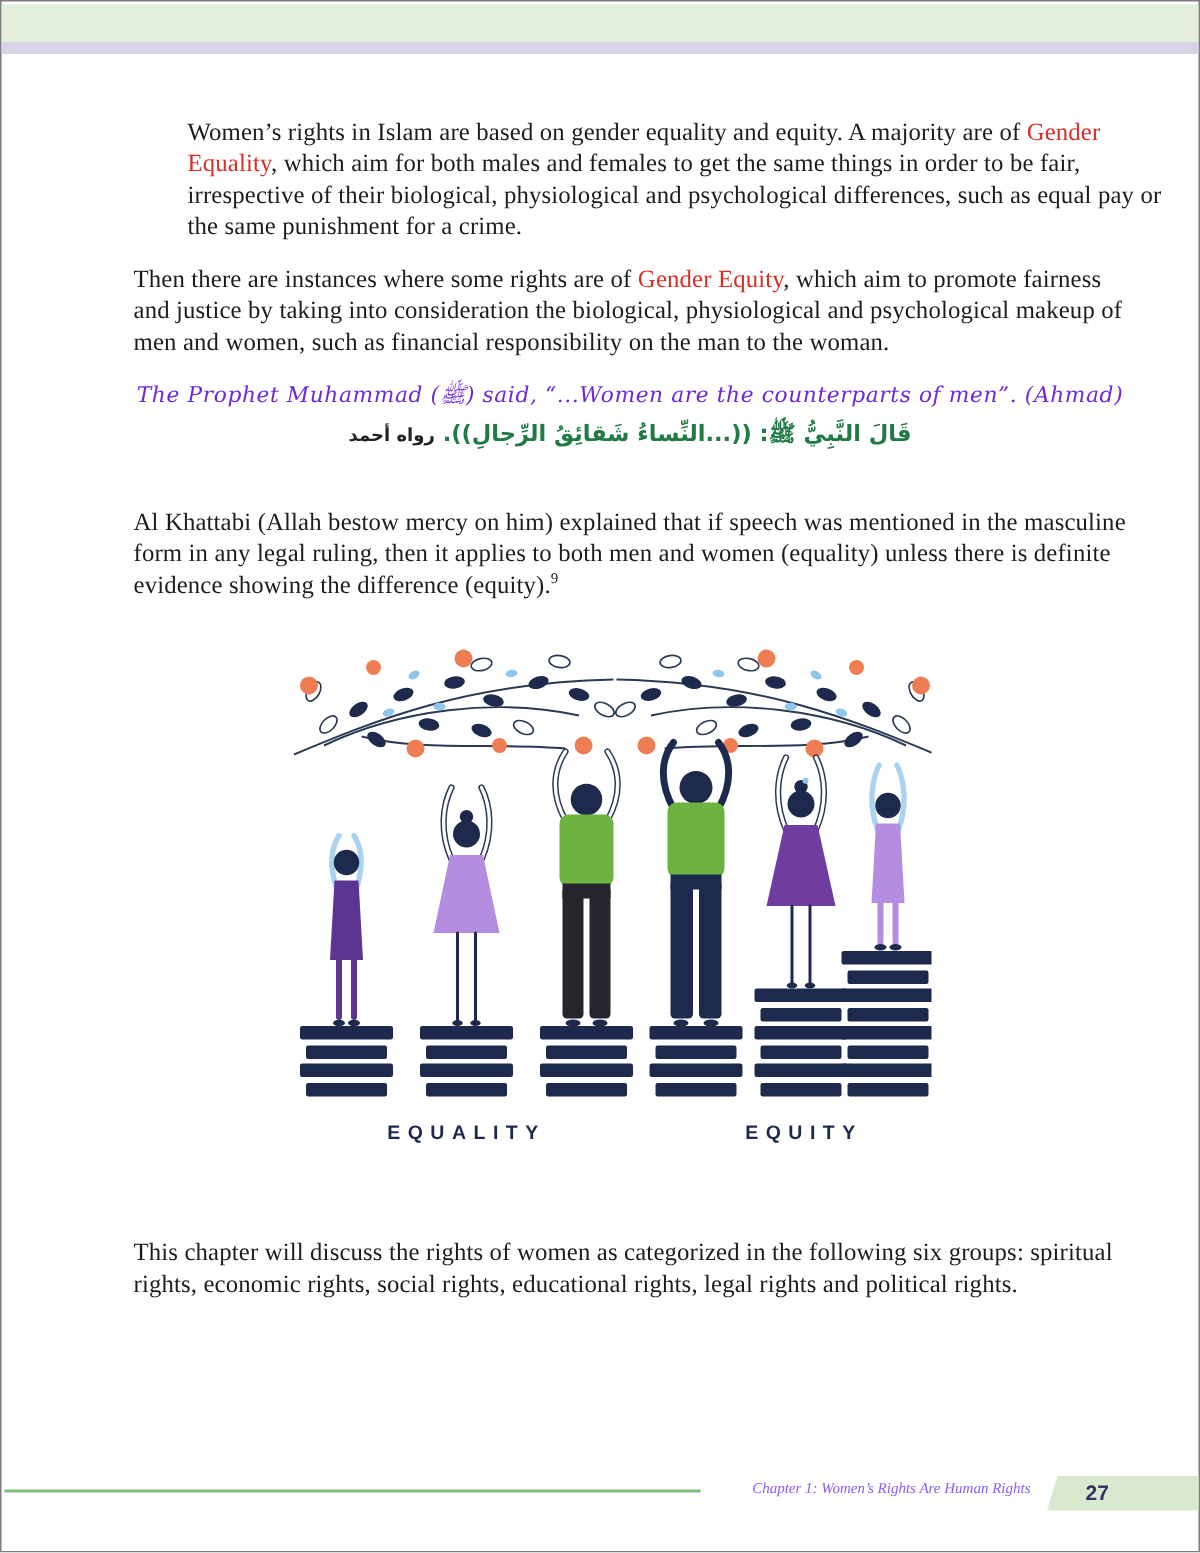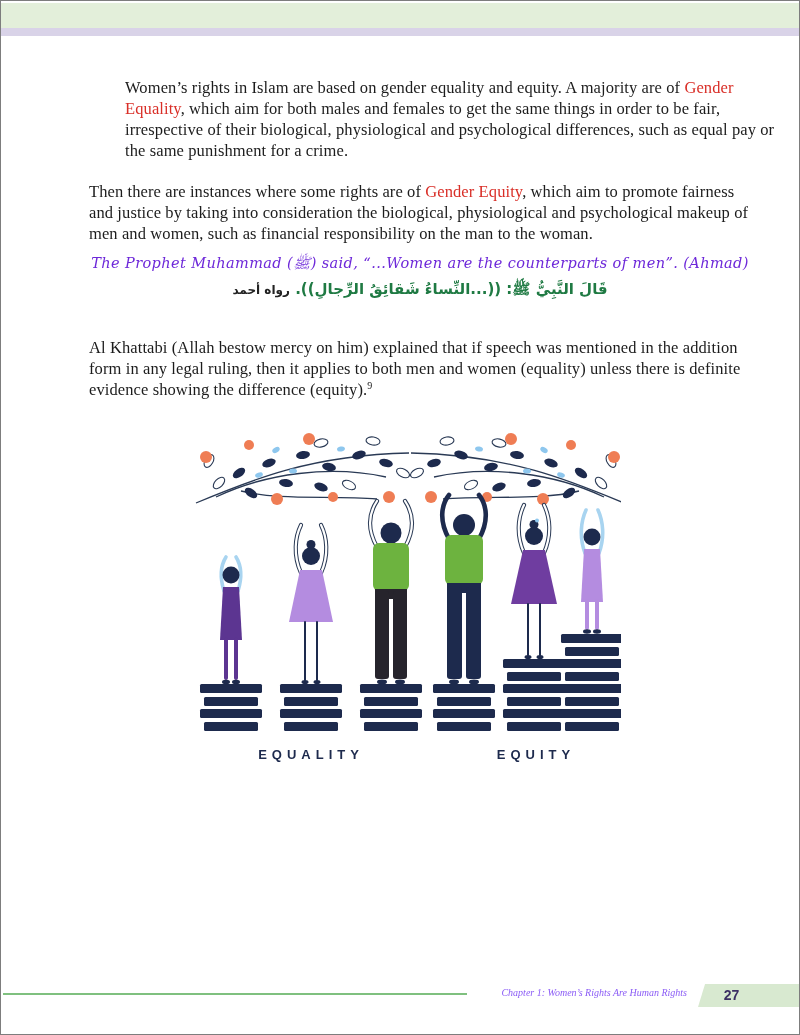--- a/index.html
+++ b/index.html
@@ -16,7 +16,7 @@
   }
   .hl{color:#d92e27;}
   .p1{top:59px;margin-left:36px;}
-  .p2{top:163px;font-family:Liberation Serif, serif;}
+  .p2{top:157px;font-family:Liberation Serif, serif;}
   .p3{top:319px;}
   .p4{top:806px;}
   .p5{top:894px;}

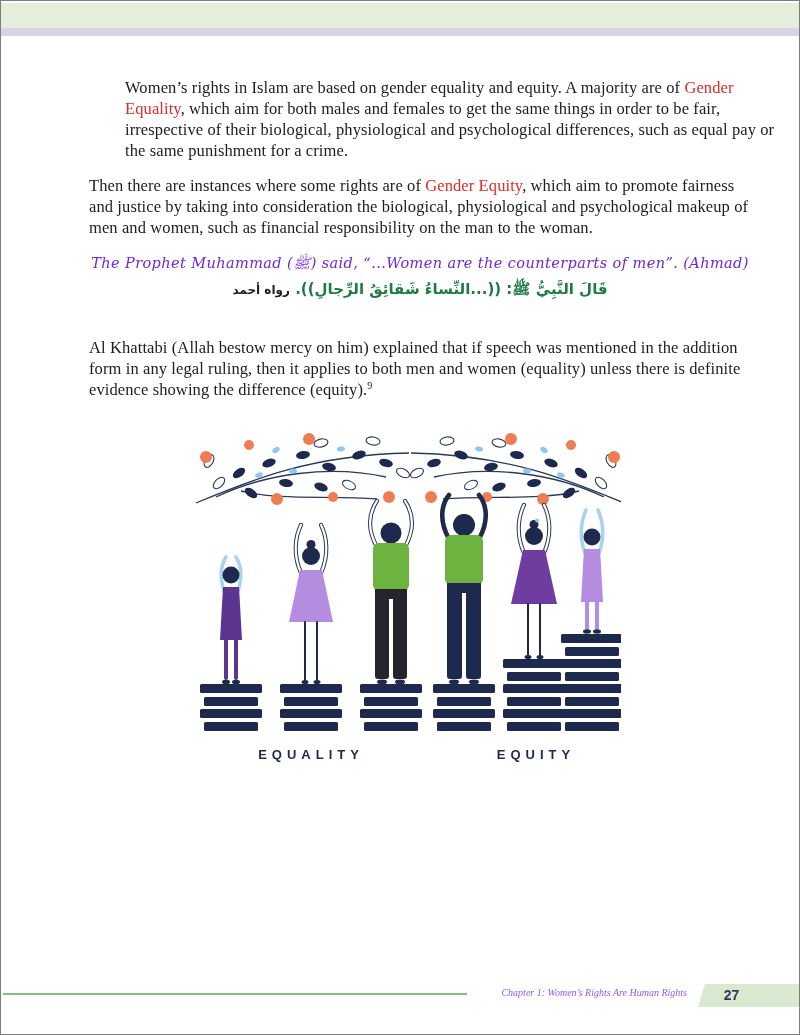--- a/index.html
+++ b/index.html
@@ -81,7 +81,7 @@
 
   <div class="quote-ar"><span>قَالَ النَّبِيُّ ﷺ: ((...النِّساءُ شَقائِقُ الرِّجالِ)).</span> <span class="ar-source">رواه أحمد</span></div>
 
-  <p class="para p3"><span>Al Khattabi (Allah bestow mercy on him) explained that if speech was mentioned in the addition form in any legal ruling, then it applies to both men and women (equality) unless there is definite evidence showing the difference (equity).</span><sup class="fn">9</sup></p>
+  <p class="para p3"><span>Al Khattabi (Allah bestow mercy on him) explained that if speech was mentioned in the masculine form in any legal ruling, then it applies to both men and women (equality) unless there is definite evidence showing the difference (equity).</span><sup class="fn">9</sup></p>
 
   <svg class="illustration" viewBox="0 0 440 345">
     <defs>

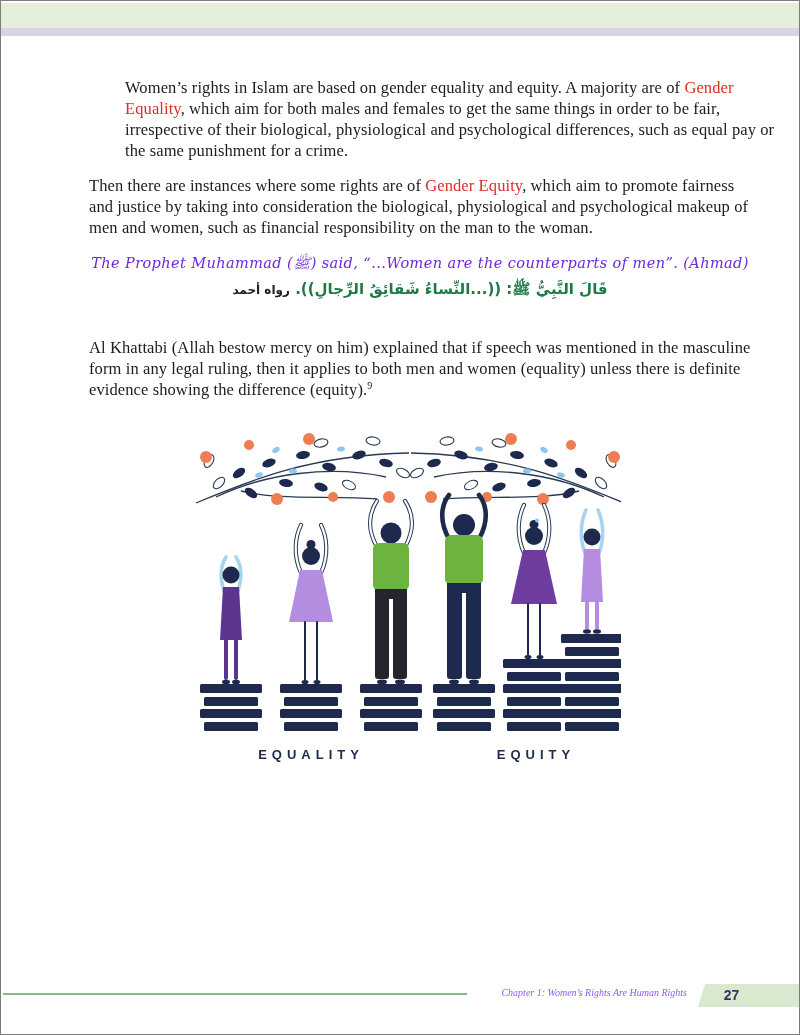--- a/index.html
+++ b/index.html
@@ -242,6 +242,7 @@
     <text class="ill-label" x="355" y="334" text-anchor="middle">EQUITY</text>
   </svg>
 
+  <p class="para p4">This chapter will discuss the rights of women as categorized in the following six groups: spiritual rights, economic rights, social rights, educational rights, legal rights and political rights.</p>
 
 
   <div class="footer-line"></div>

